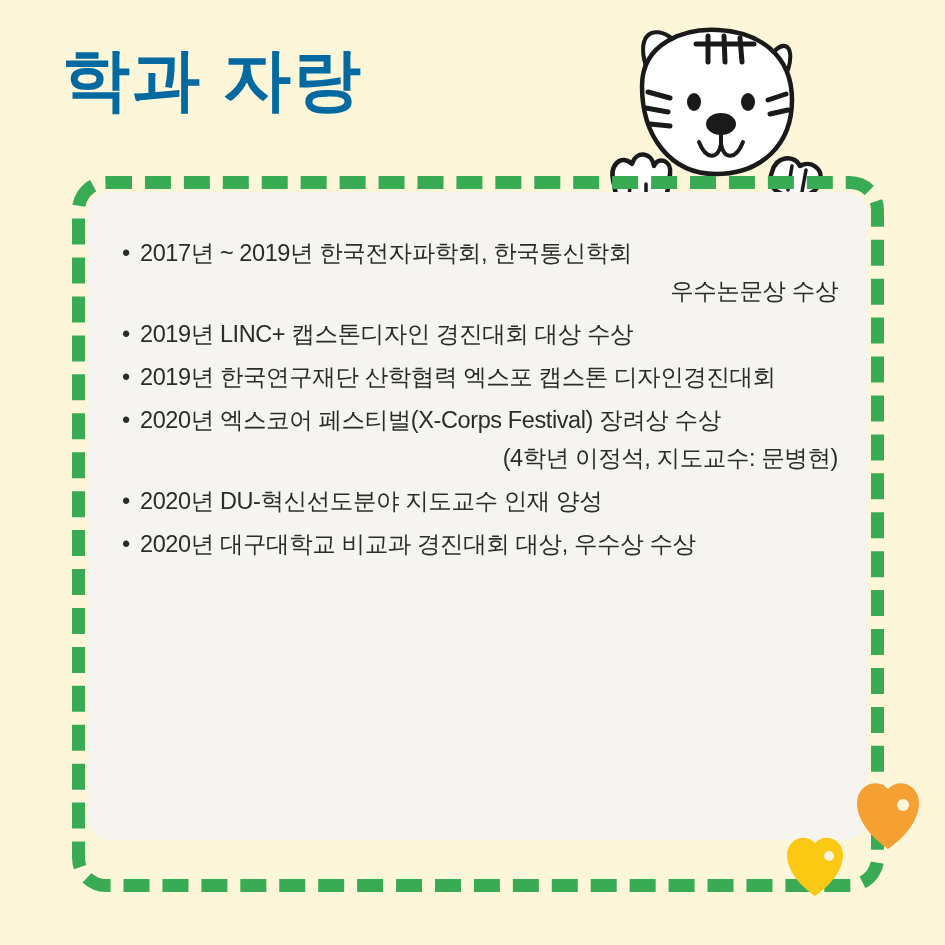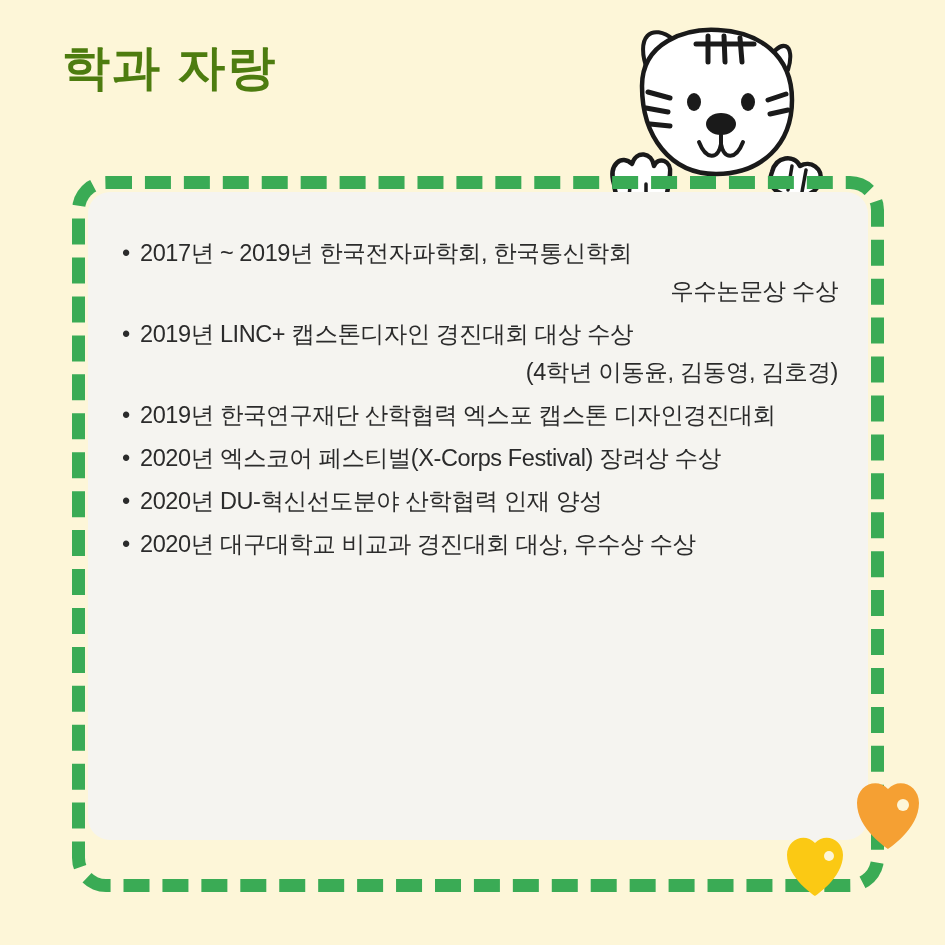--- a/index.html
+++ b/index.html
@@ -20,9 +20,9 @@
     position: absolute;
     left: 62px;
     top: 42px;
-    font-size: 48px;
+    font-size: 68px;
     font-weight: bold;
-    color: #4d7c0f;
+    color: #0369a1;
     letter-spacing: 2px;
     line-height: 1.1;
     white-space: nowrap;

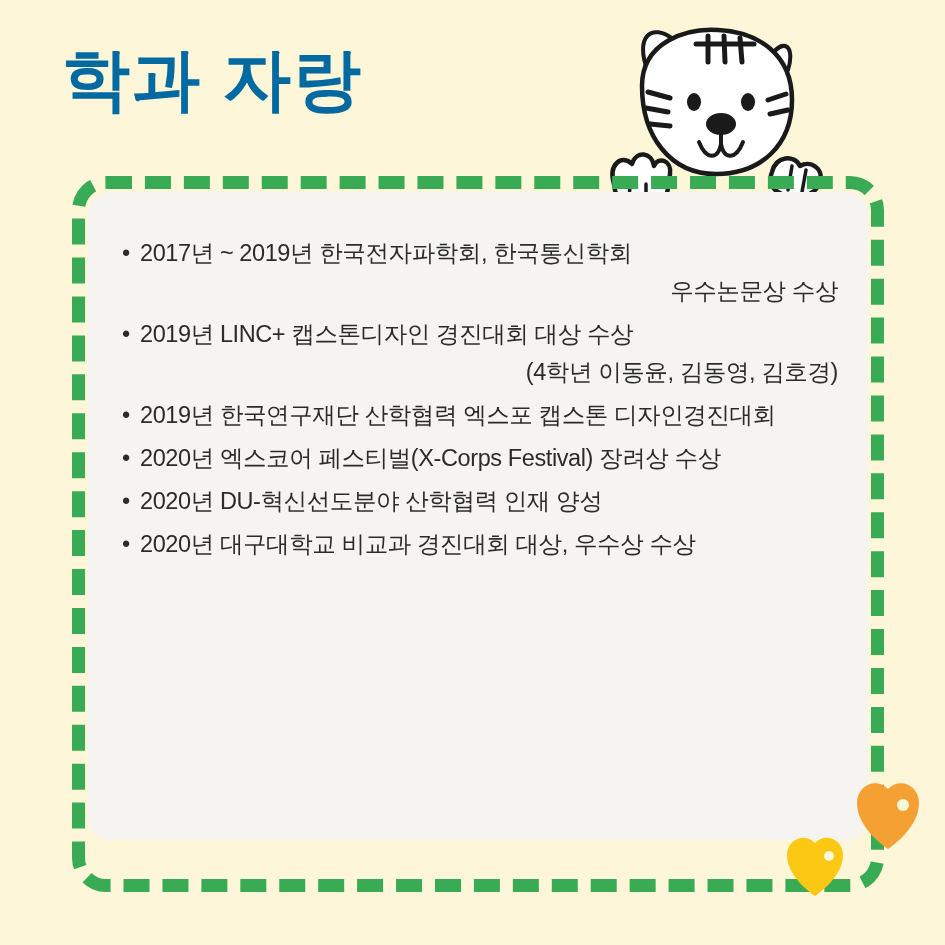--- a/index.html
+++ b/index.html
@@ -156,7 +156,6 @@
     <li class="item">
       <span class="dot">•</span>
       <span class="l1">2019년 LINC+ 캡스톤디자인 경진대회 대상 수상</span>
-      <span class="l2">(4학년 이동윤, 김동영, 김호경)</span>
     </li>
     <li class="item">
       <span class="dot">•</span>

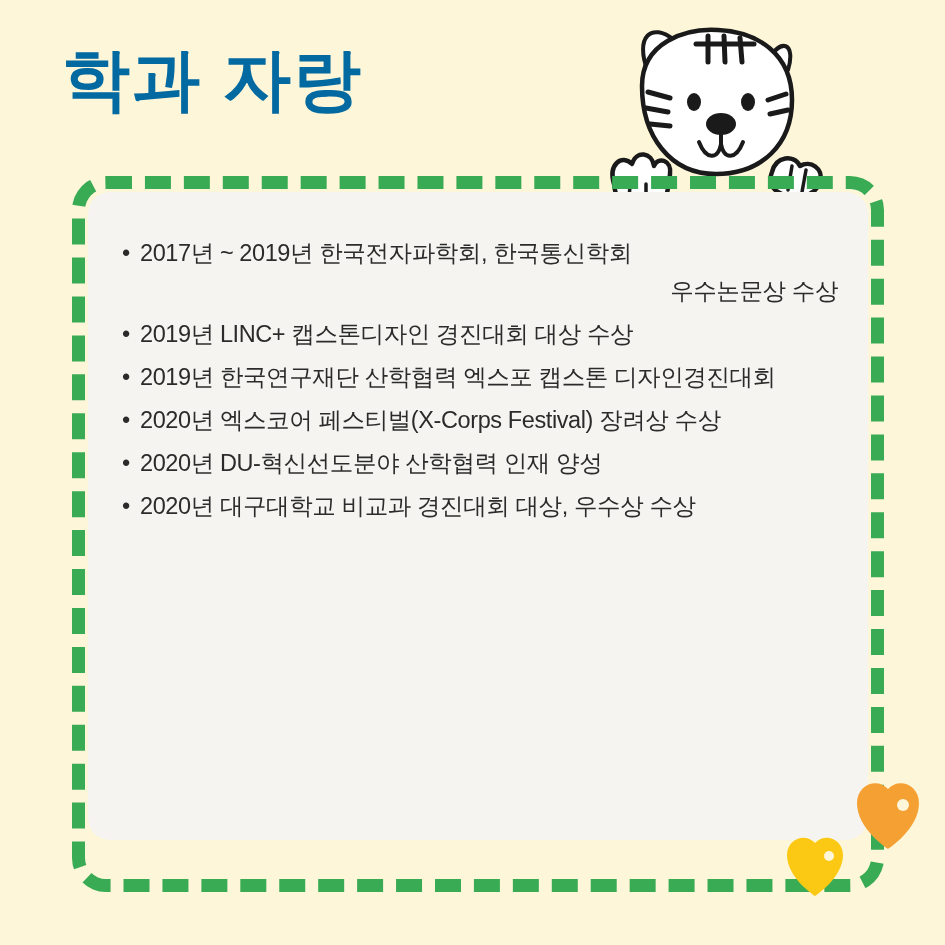--- a/index.html
+++ b/index.html
@@ -164,6 +164,7 @@
     <li class="item">
       <span class="dot">•</span>
       <span class="l1">2020년 엑스코어 페스티벌(X-Corps Festival) 장려상 수상</span>
+      <span class="l2">(4학년 이정석, 지도교수: 문병현)</span>
     </li>
     <li class="item">
       <span class="dot">•</span>

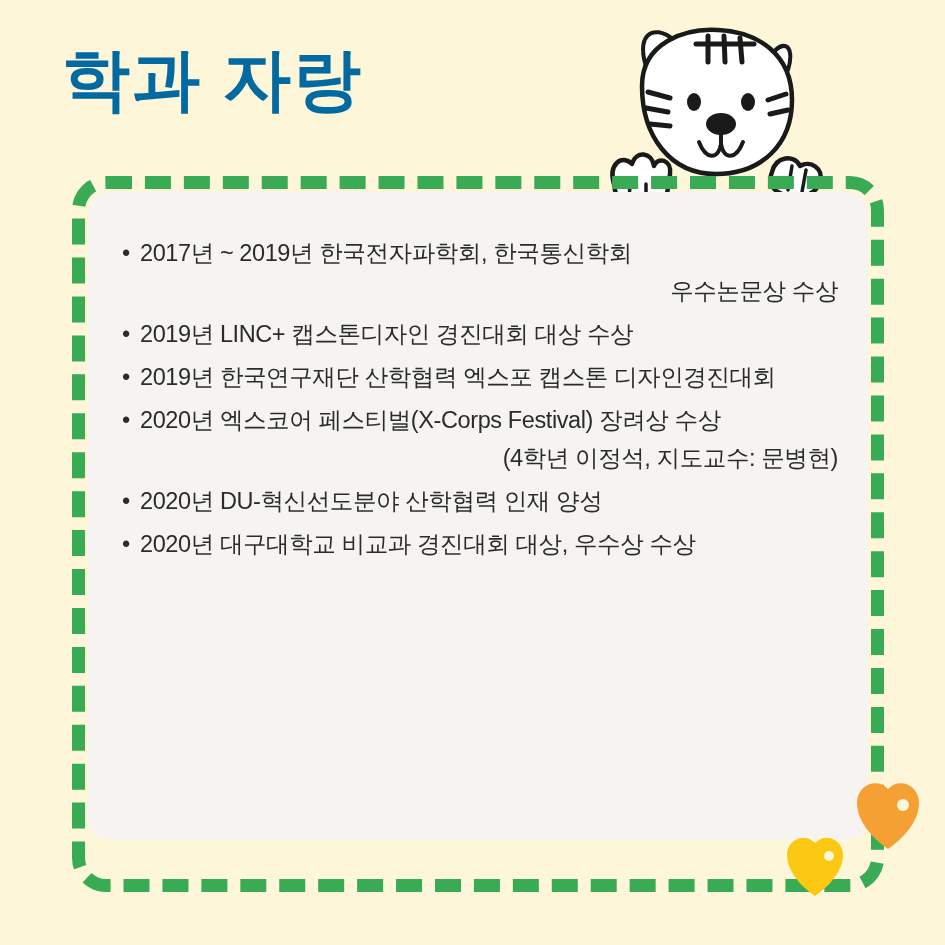--- a/index.html
+++ b/index.html
@@ -168,7 +168,7 @@
     </li>
     <li class="item">
       <span class="dot">•</span>
-      <span class="l1">2020년 DU-혁신선도분야 산학협력  인재 양성</span>
+      <span class="l1">2020년 DU-혁신선도분야 지도교수  인재 양성</span>
     </li>
     <li class="item">
       <span class="dot">•</span>

